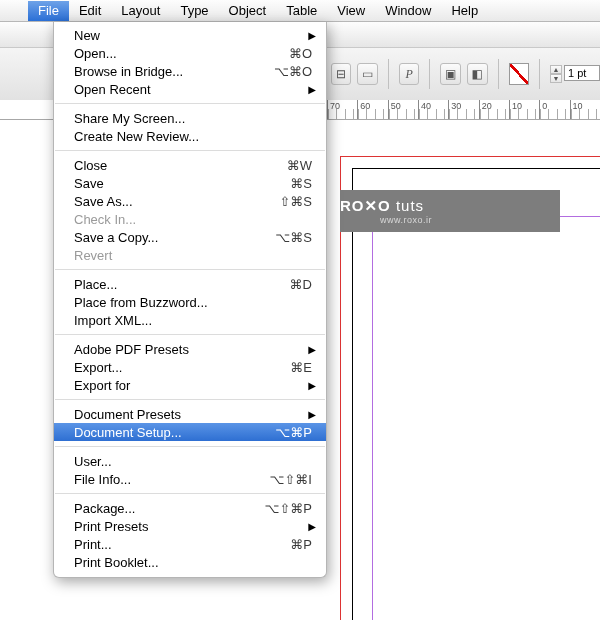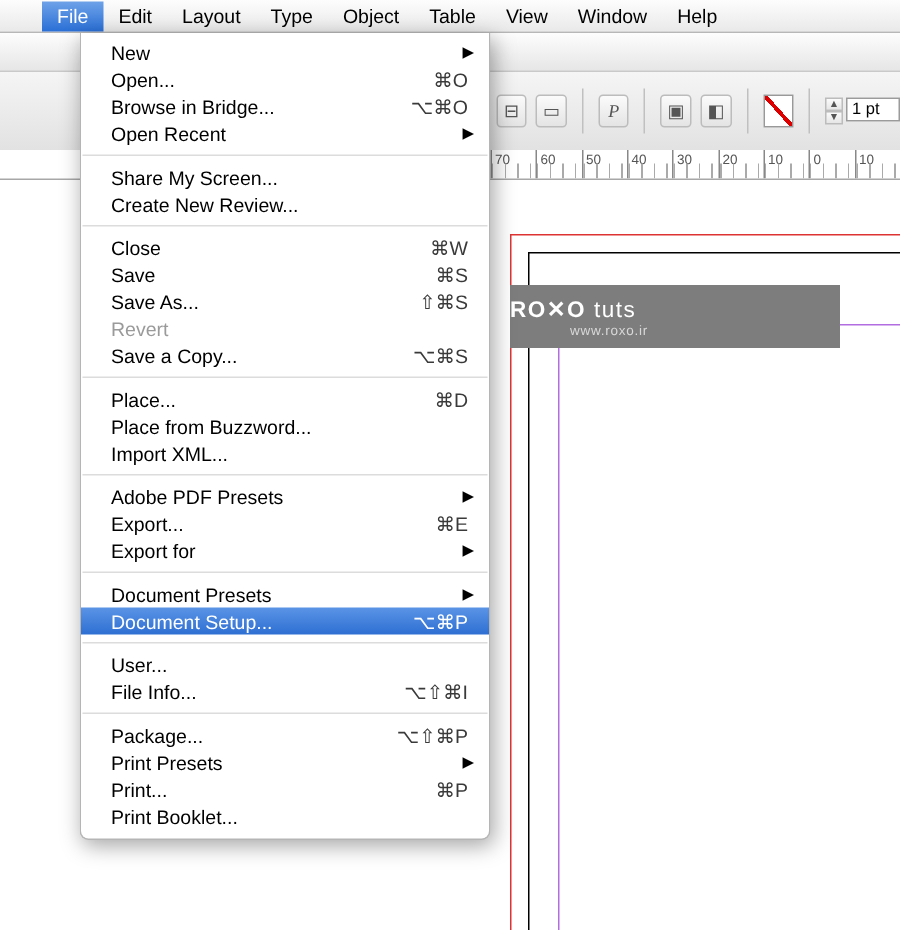--- a/index.html
+++ b/index.html
@@ -327,6 +327,9 @@
       <span class="short">⇧⌘S</span>
     </div>
     <div class="item disabled">
+      <span class="label">Check In...</span>
+    </div>
+    <div class="item disabled">
       <span class="label">Revert</span>
     </div>
     <div class="item">

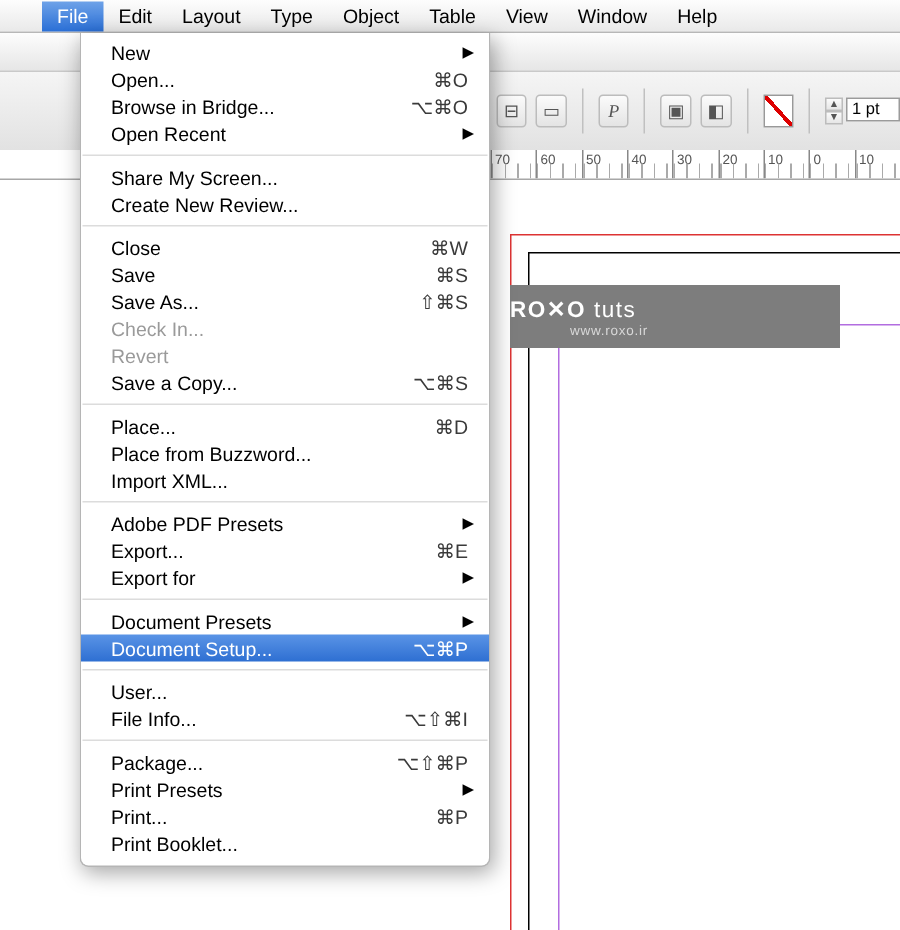--- a/index.html
+++ b/index.html
@@ -329,12 +329,12 @@
     <div class="item disabled">
       <span class="label">Check In...</span>
     </div>
+    <div class="item">
+      <span class="label">Save a Copy...</span>
+      <span class="short">⌥⌘S</span>
+    </div>
     <div class="item disabled">
       <span class="label">Revert</span>
-    </div>
-    <div class="item">
-      <span class="label">Save a Copy...</span>
-      <span class="short">⌥⌘S</span>
     </div>
     <hr>
     <div class="item">

